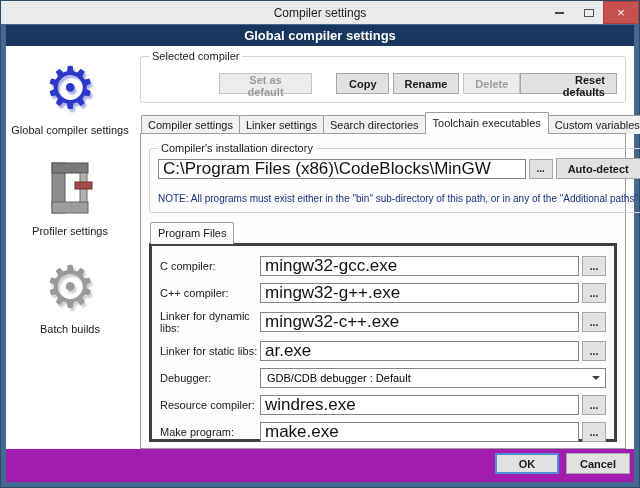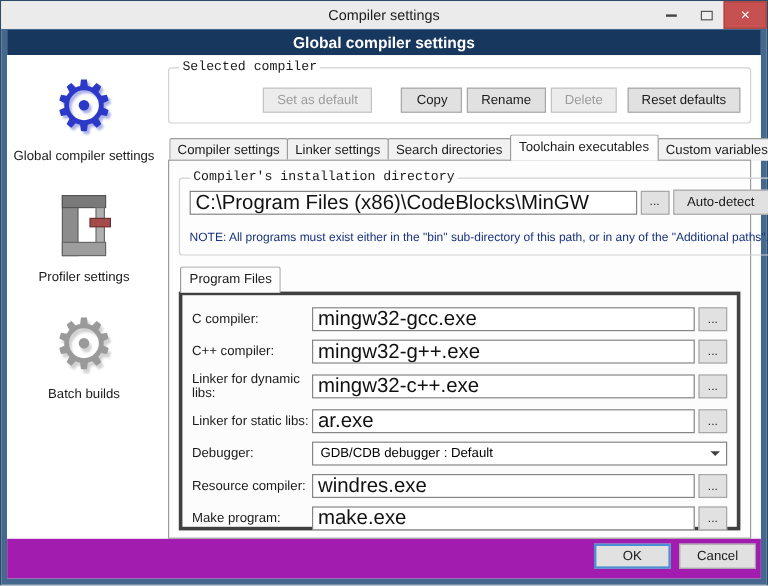--- a/index.html
+++ b/index.html
@@ -81,7 +81,7 @@
     border: 1px solid #d2d2d2; border-radius: 3px;
     margin: 0; padding: 4px 8px 8px;
   }
-  fieldset.group legend { font-size: 11px; color: #1a1a1a; padding: 0 3px; font-family: Liberation Mono, monospace; }
+  fieldset.group legend { font-size: 11px; color: #1a1a1a; padding: 0 3px; }
   
   .combo {
     height: 20px; border: 1px solid #858585; background: #fff;

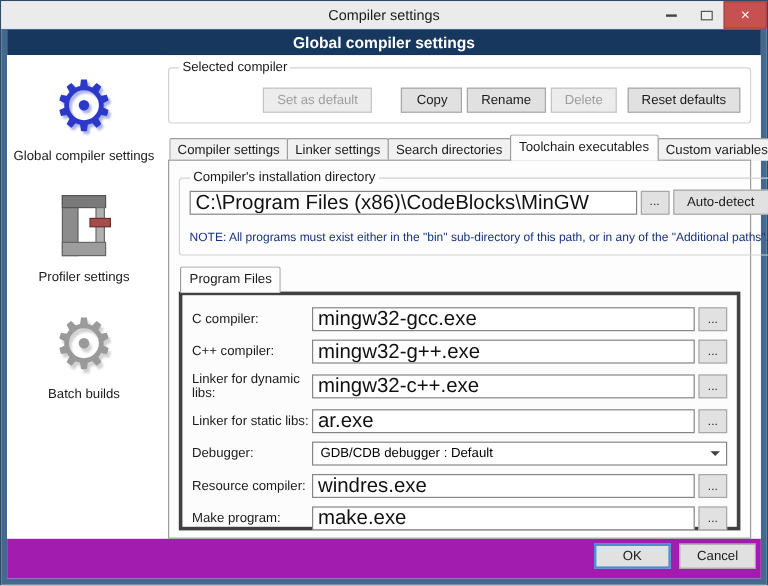--- a/index.html
+++ b/index.html
@@ -102,7 +102,7 @@
   .btn {
     height: 21px; background: #e1e1e1; border: 1px solid #a7a7a7;
     font-size: 11px; font-family: "Liberation Sans", sans-serif;
-    padding: 0 11px; color: #1a1a1a; cursor: pointer;
+    padding: 0 11px; color: #1a1a1a; cursor: pointer; font-weight: bold;
   }
   .btn.disabled { color: #9d9d9d; background: #ececec; border-color: #c4c4c4; cursor: default; }
   .btn-row { display: flex; align-items: center; margin-top: 7px; }

